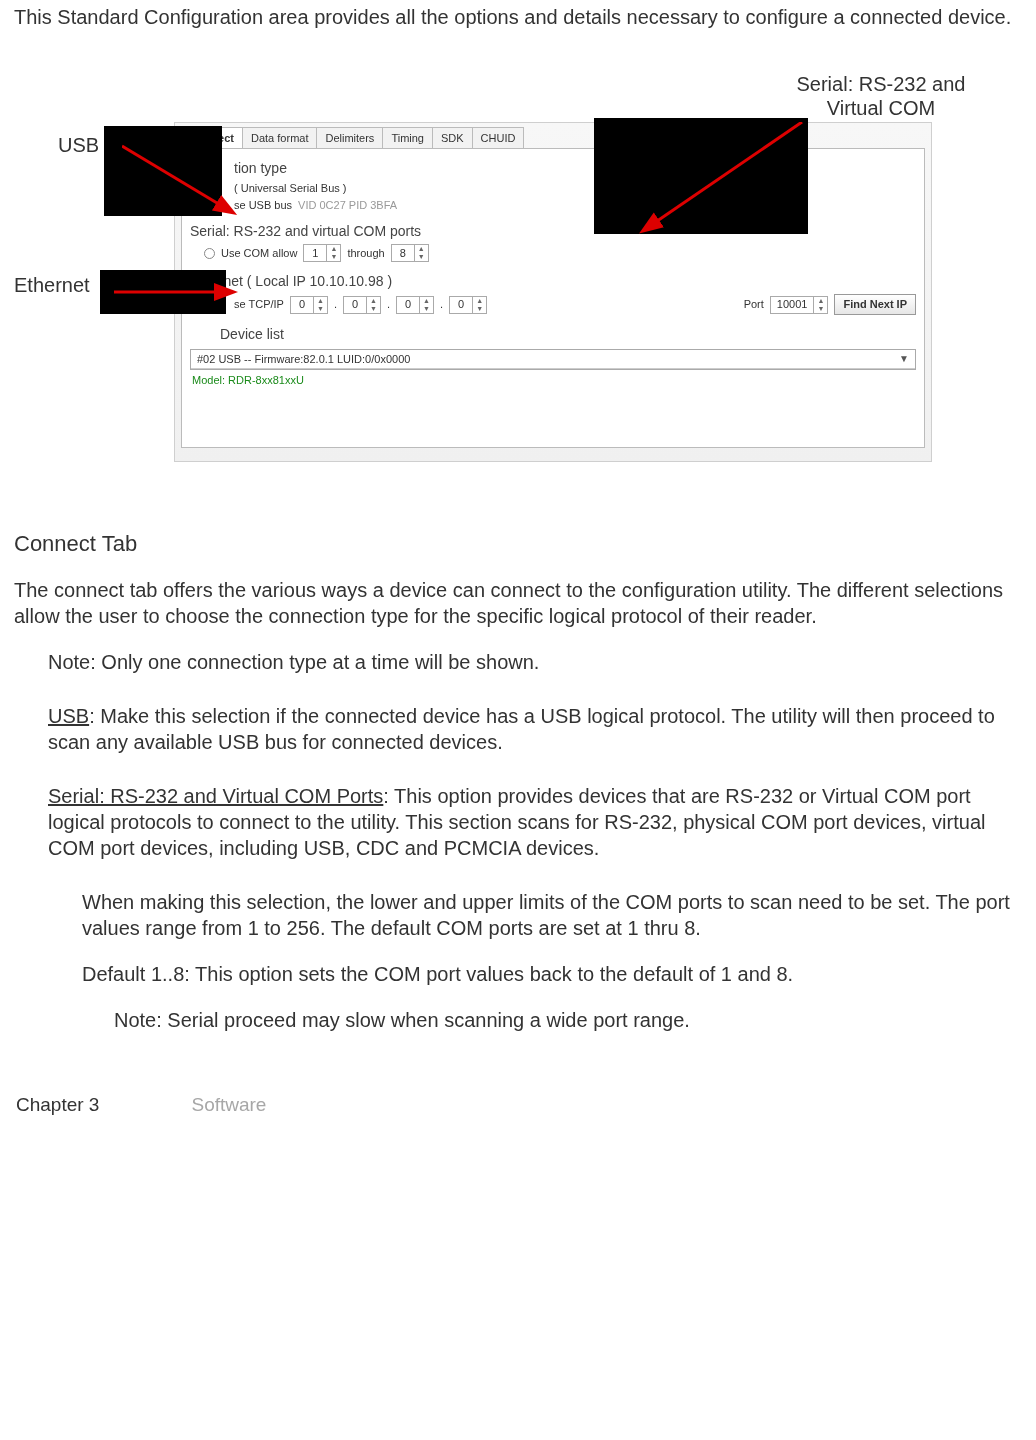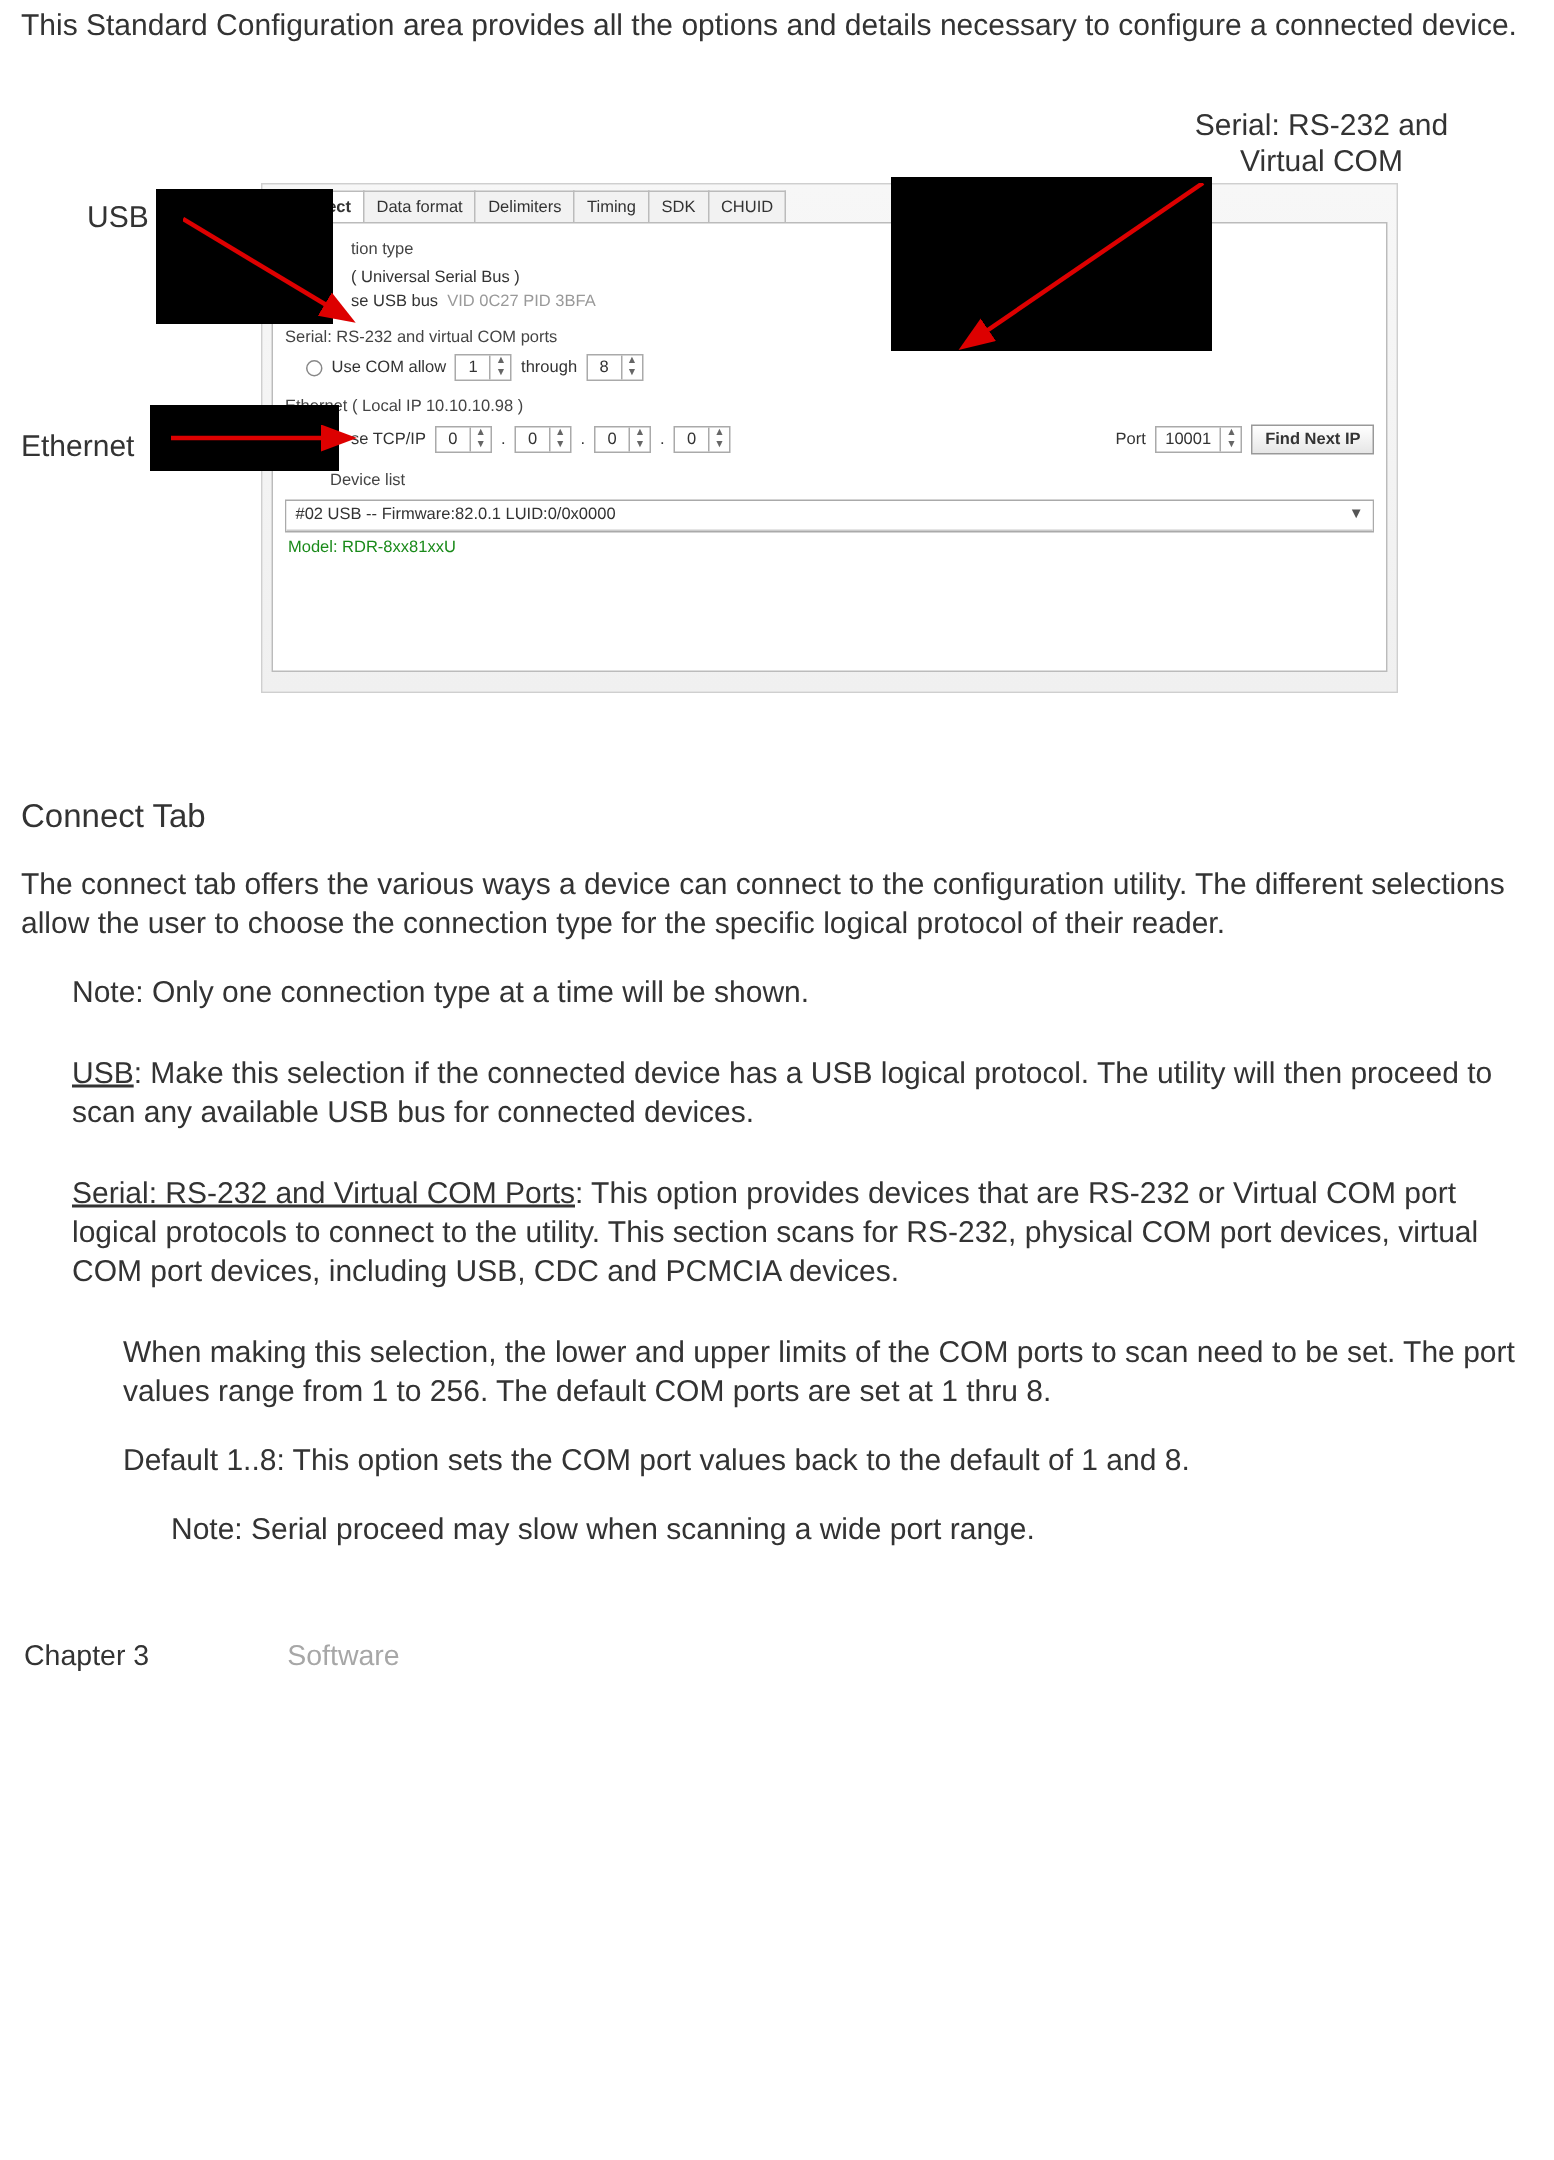--- a/index.html
+++ b/index.html
@@ -53,7 +53,7 @@
     padding: 6px 8px;
     position:relative;
   }
-  .grouptitle { font-size:11px; color:#444; margin-top:4px;}
+  .grouptitle { font-size:14px; color:#444; margin-top:4px;}
   .row { display:flex; align-items:center; gap:6px; margin:4px 0 10px 14px; font-size:11px;}
   .radio { width:11px; height:11px; border:1px solid #888; border-radius:50%; background:#fff;}
   .spin {

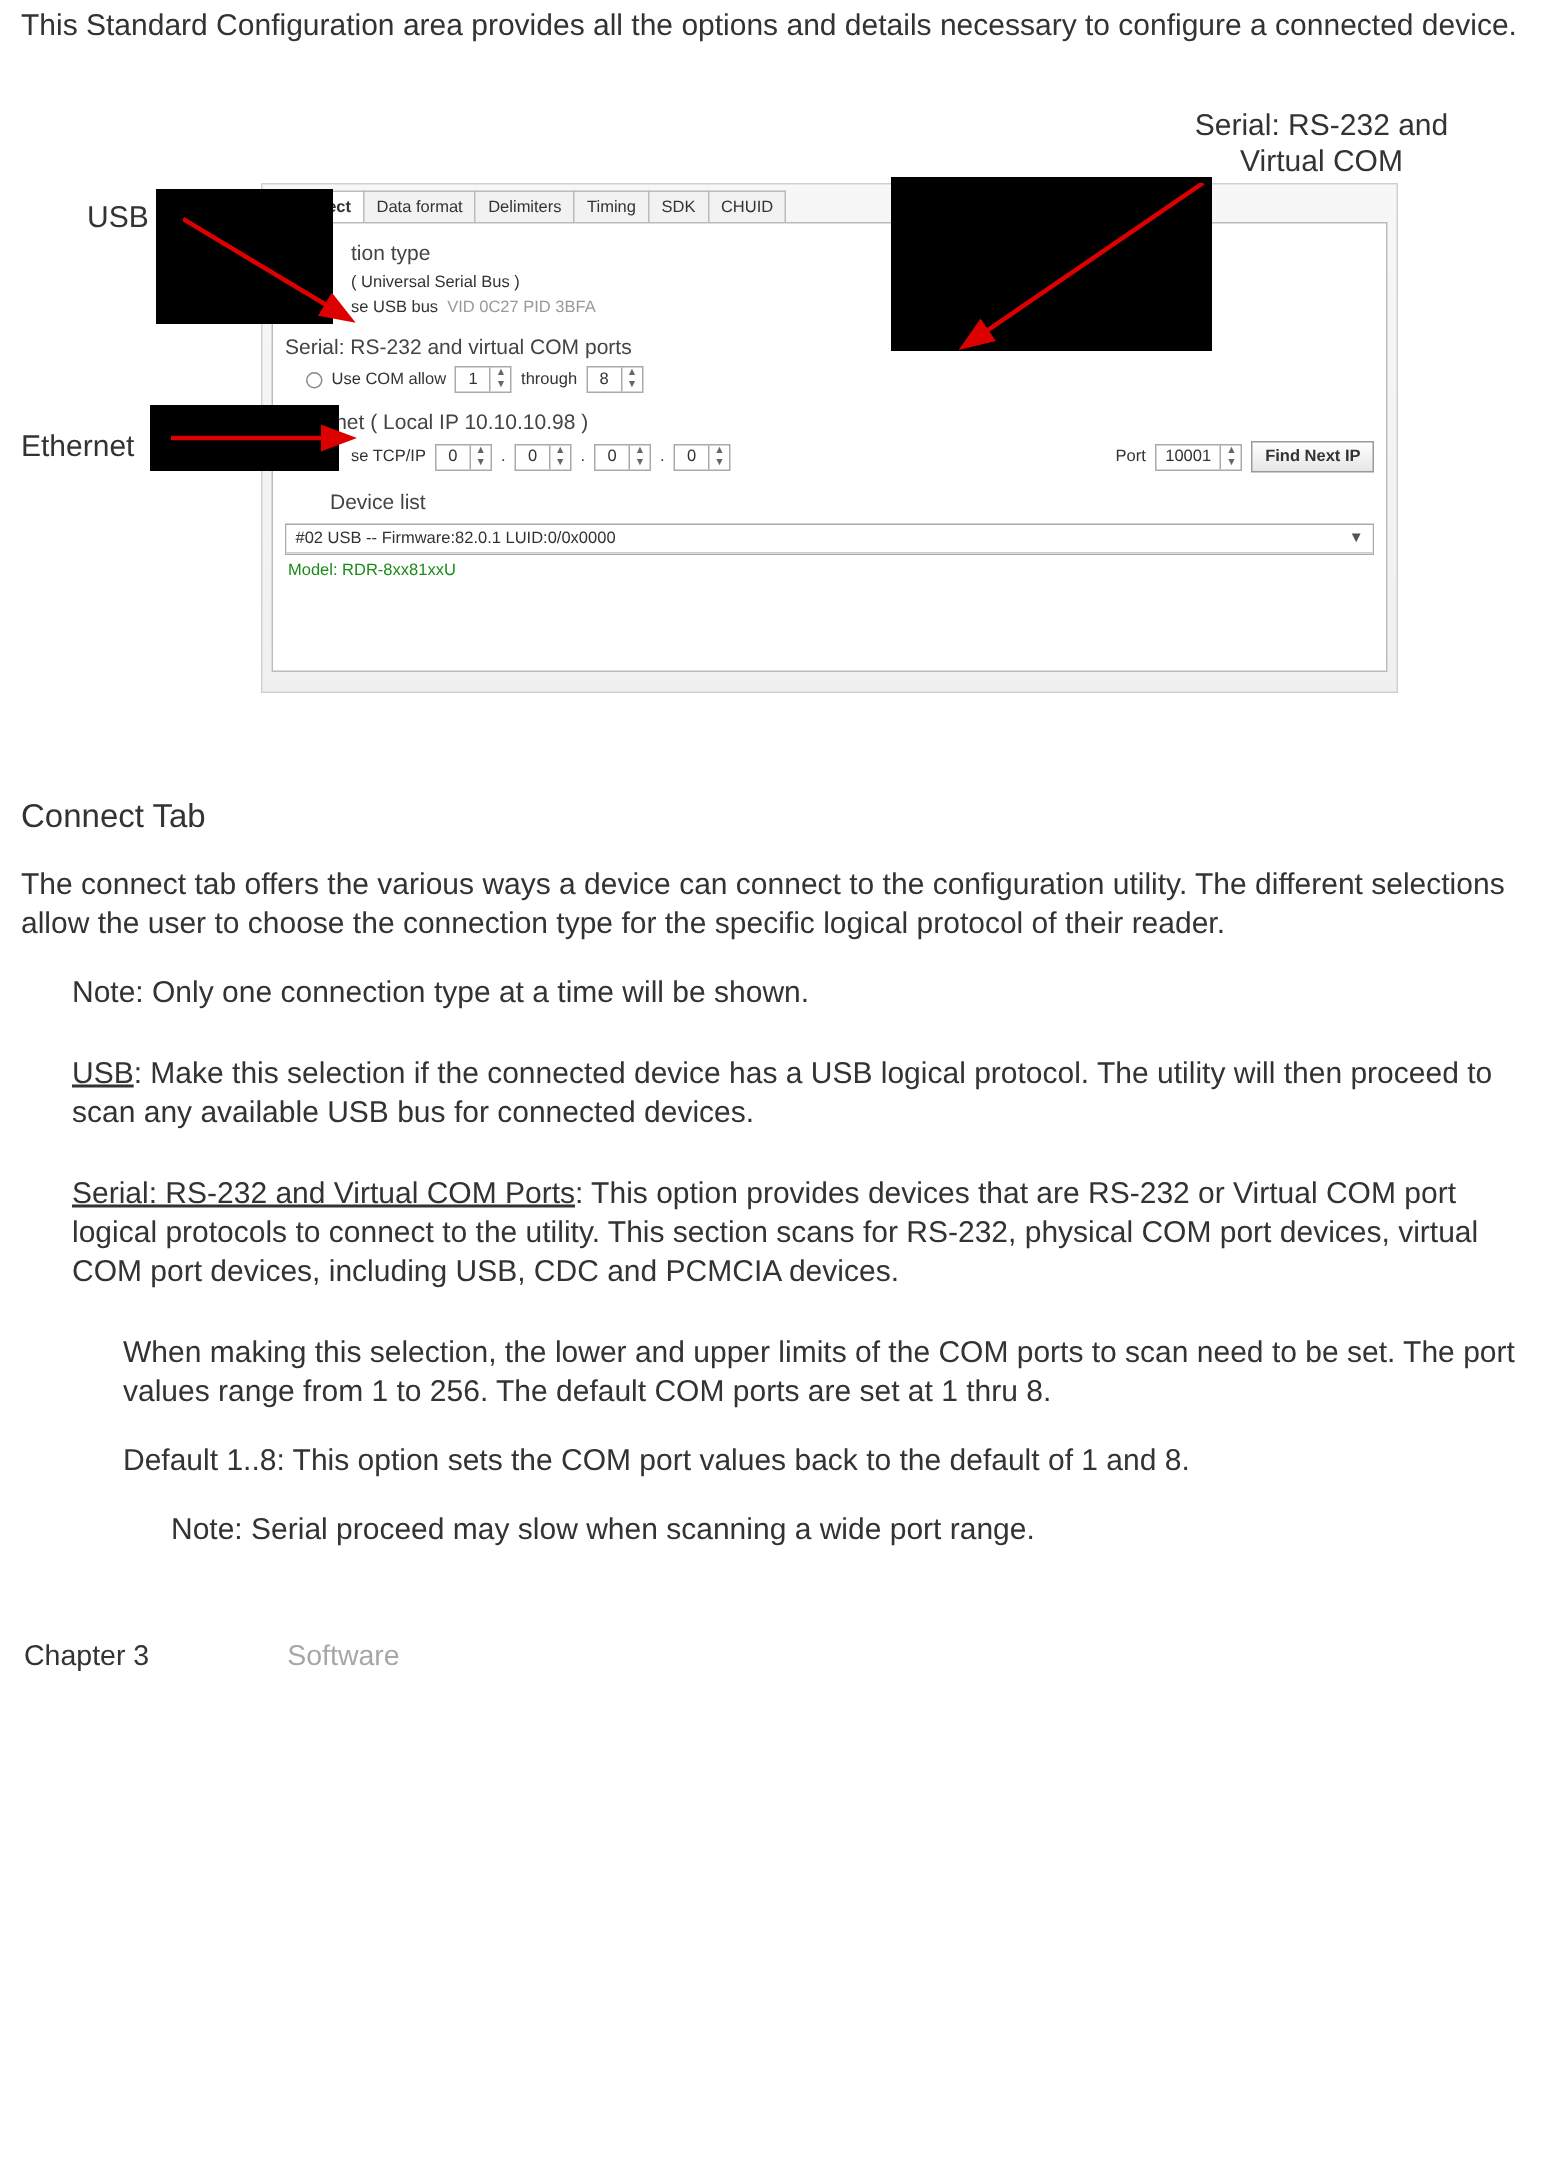--- a/index.html
+++ b/index.html
@@ -22,7 +22,7 @@
   }
   .callout.usb { left: 44px; top: 52px; }
   .callout.serial { right: 56px; top: -8px; width: 170px; line-height:1.2; }
-  .callout.ethernet { left: 0px; top: 205px; text-align: center; }
+  .callout.ethernet { left: 0px; top: 192px; text-align: center; }
 
   
   .panel {

